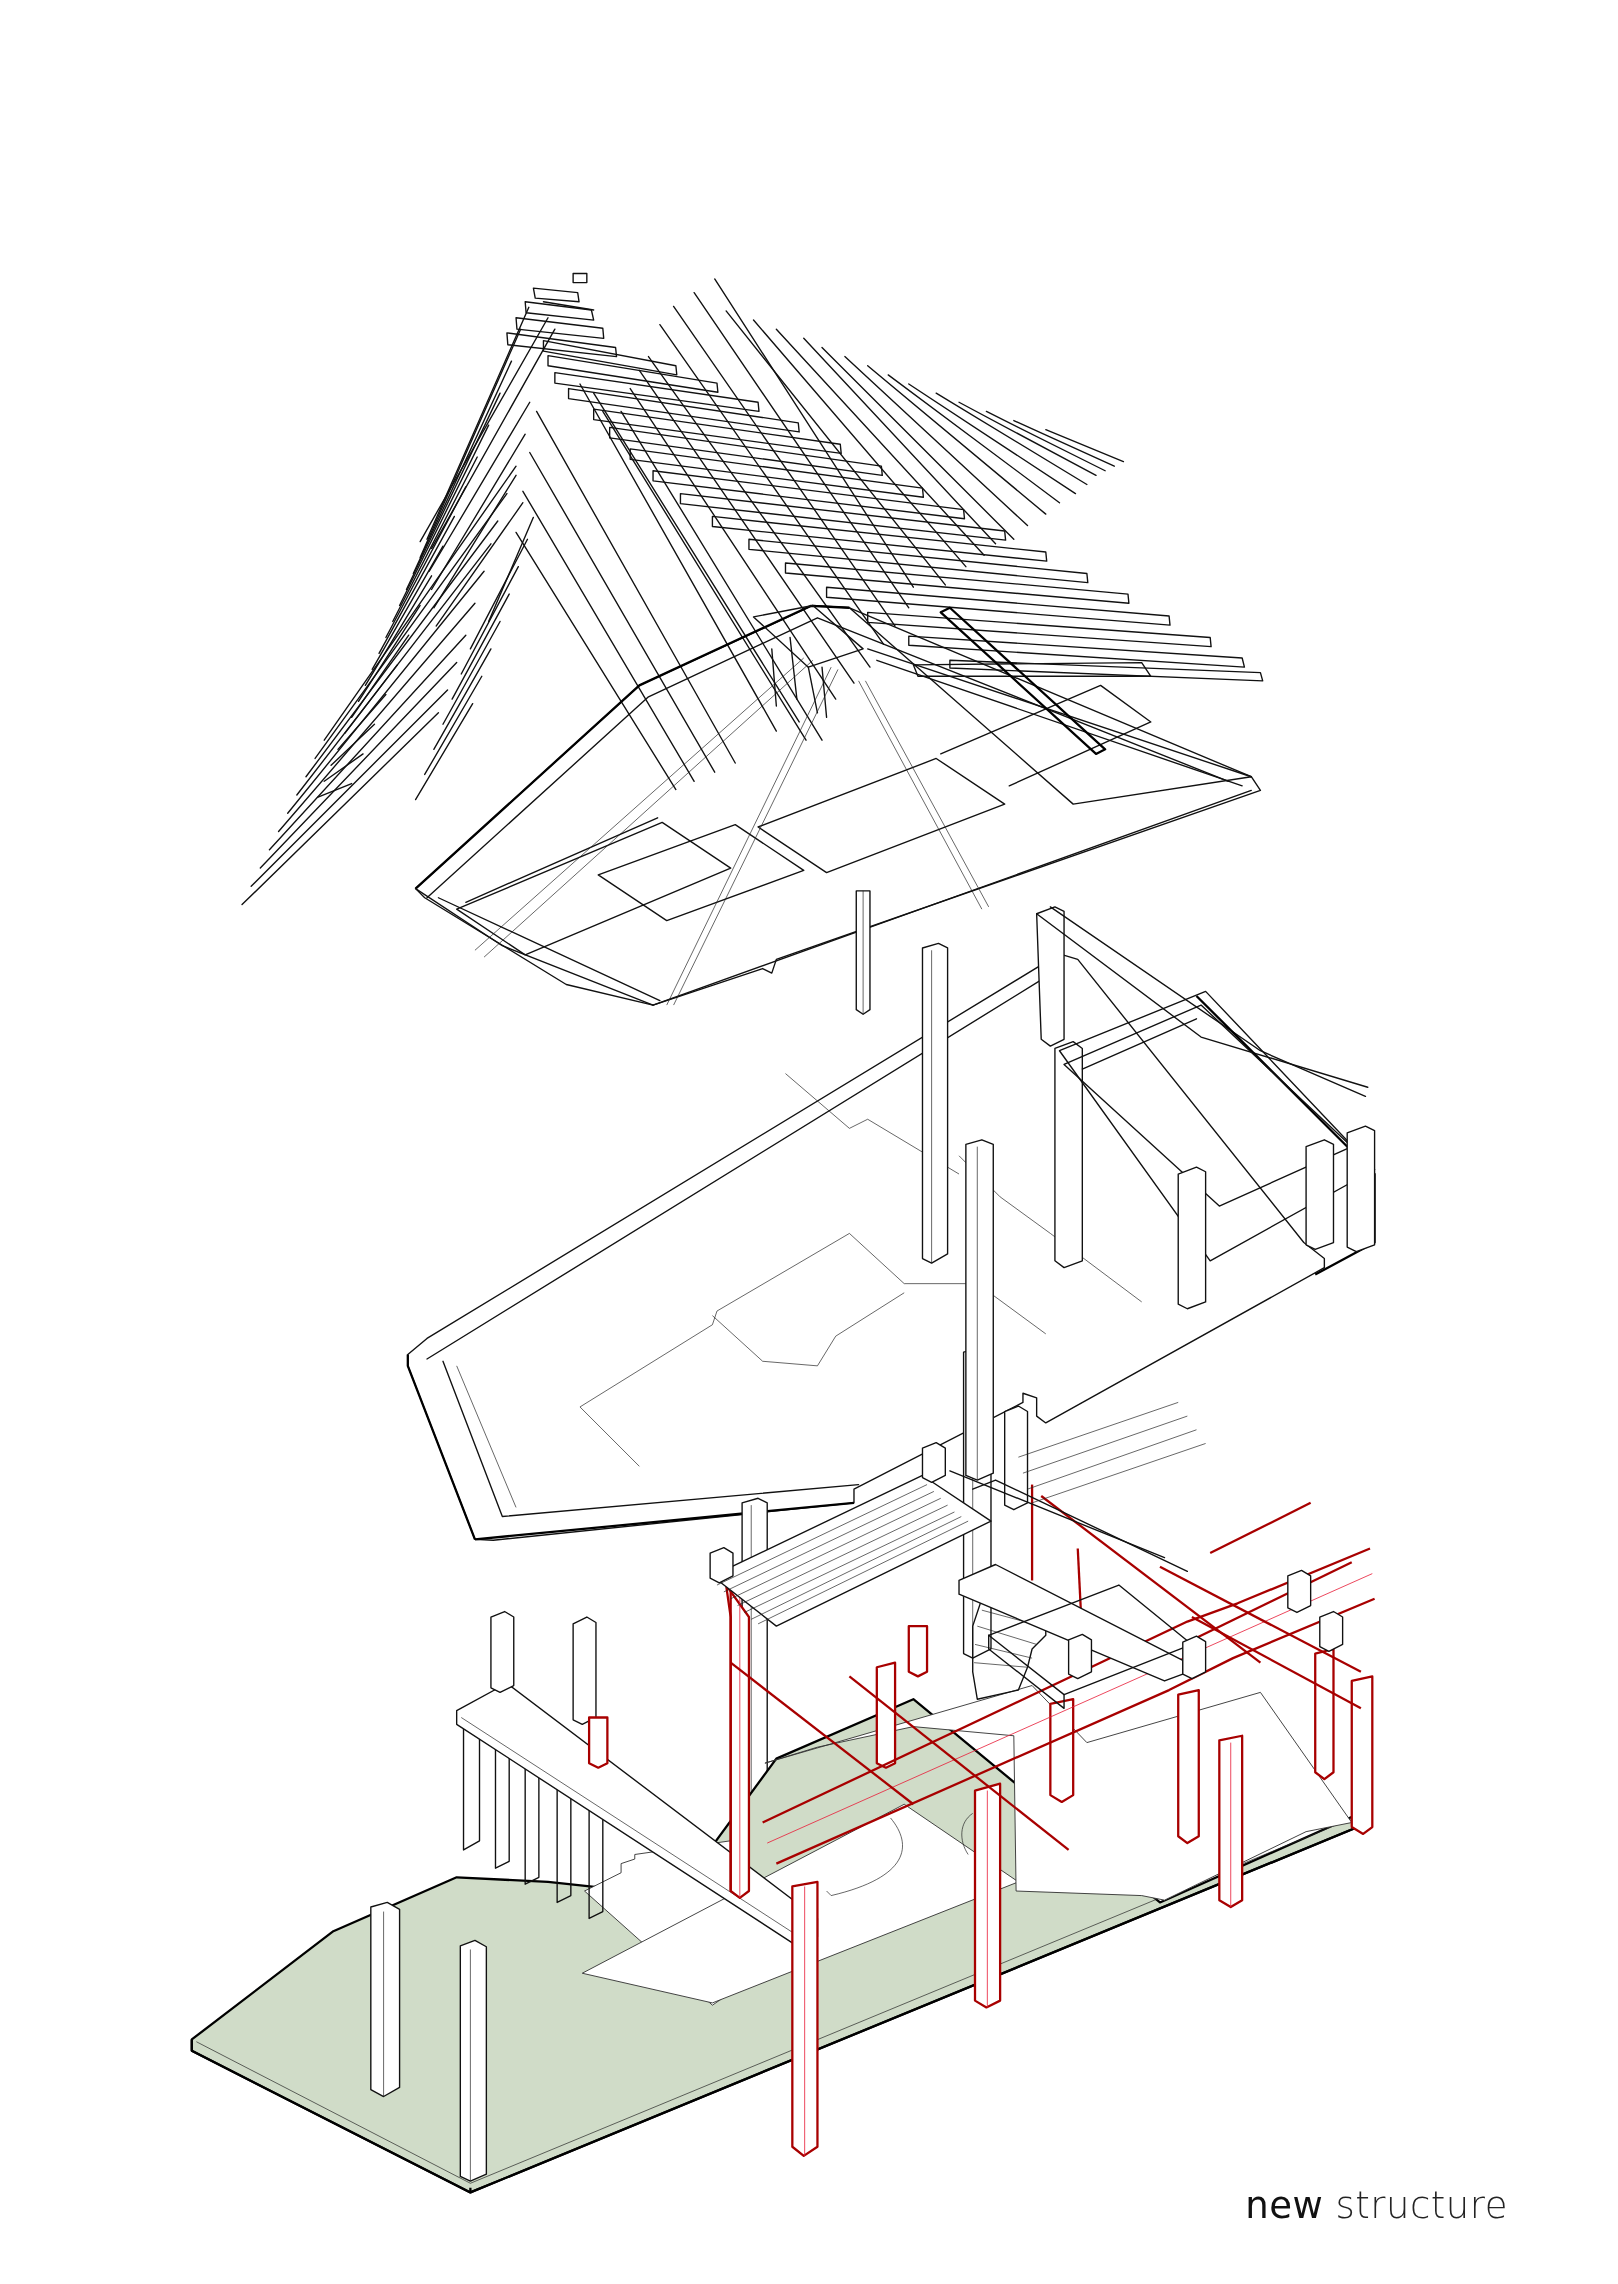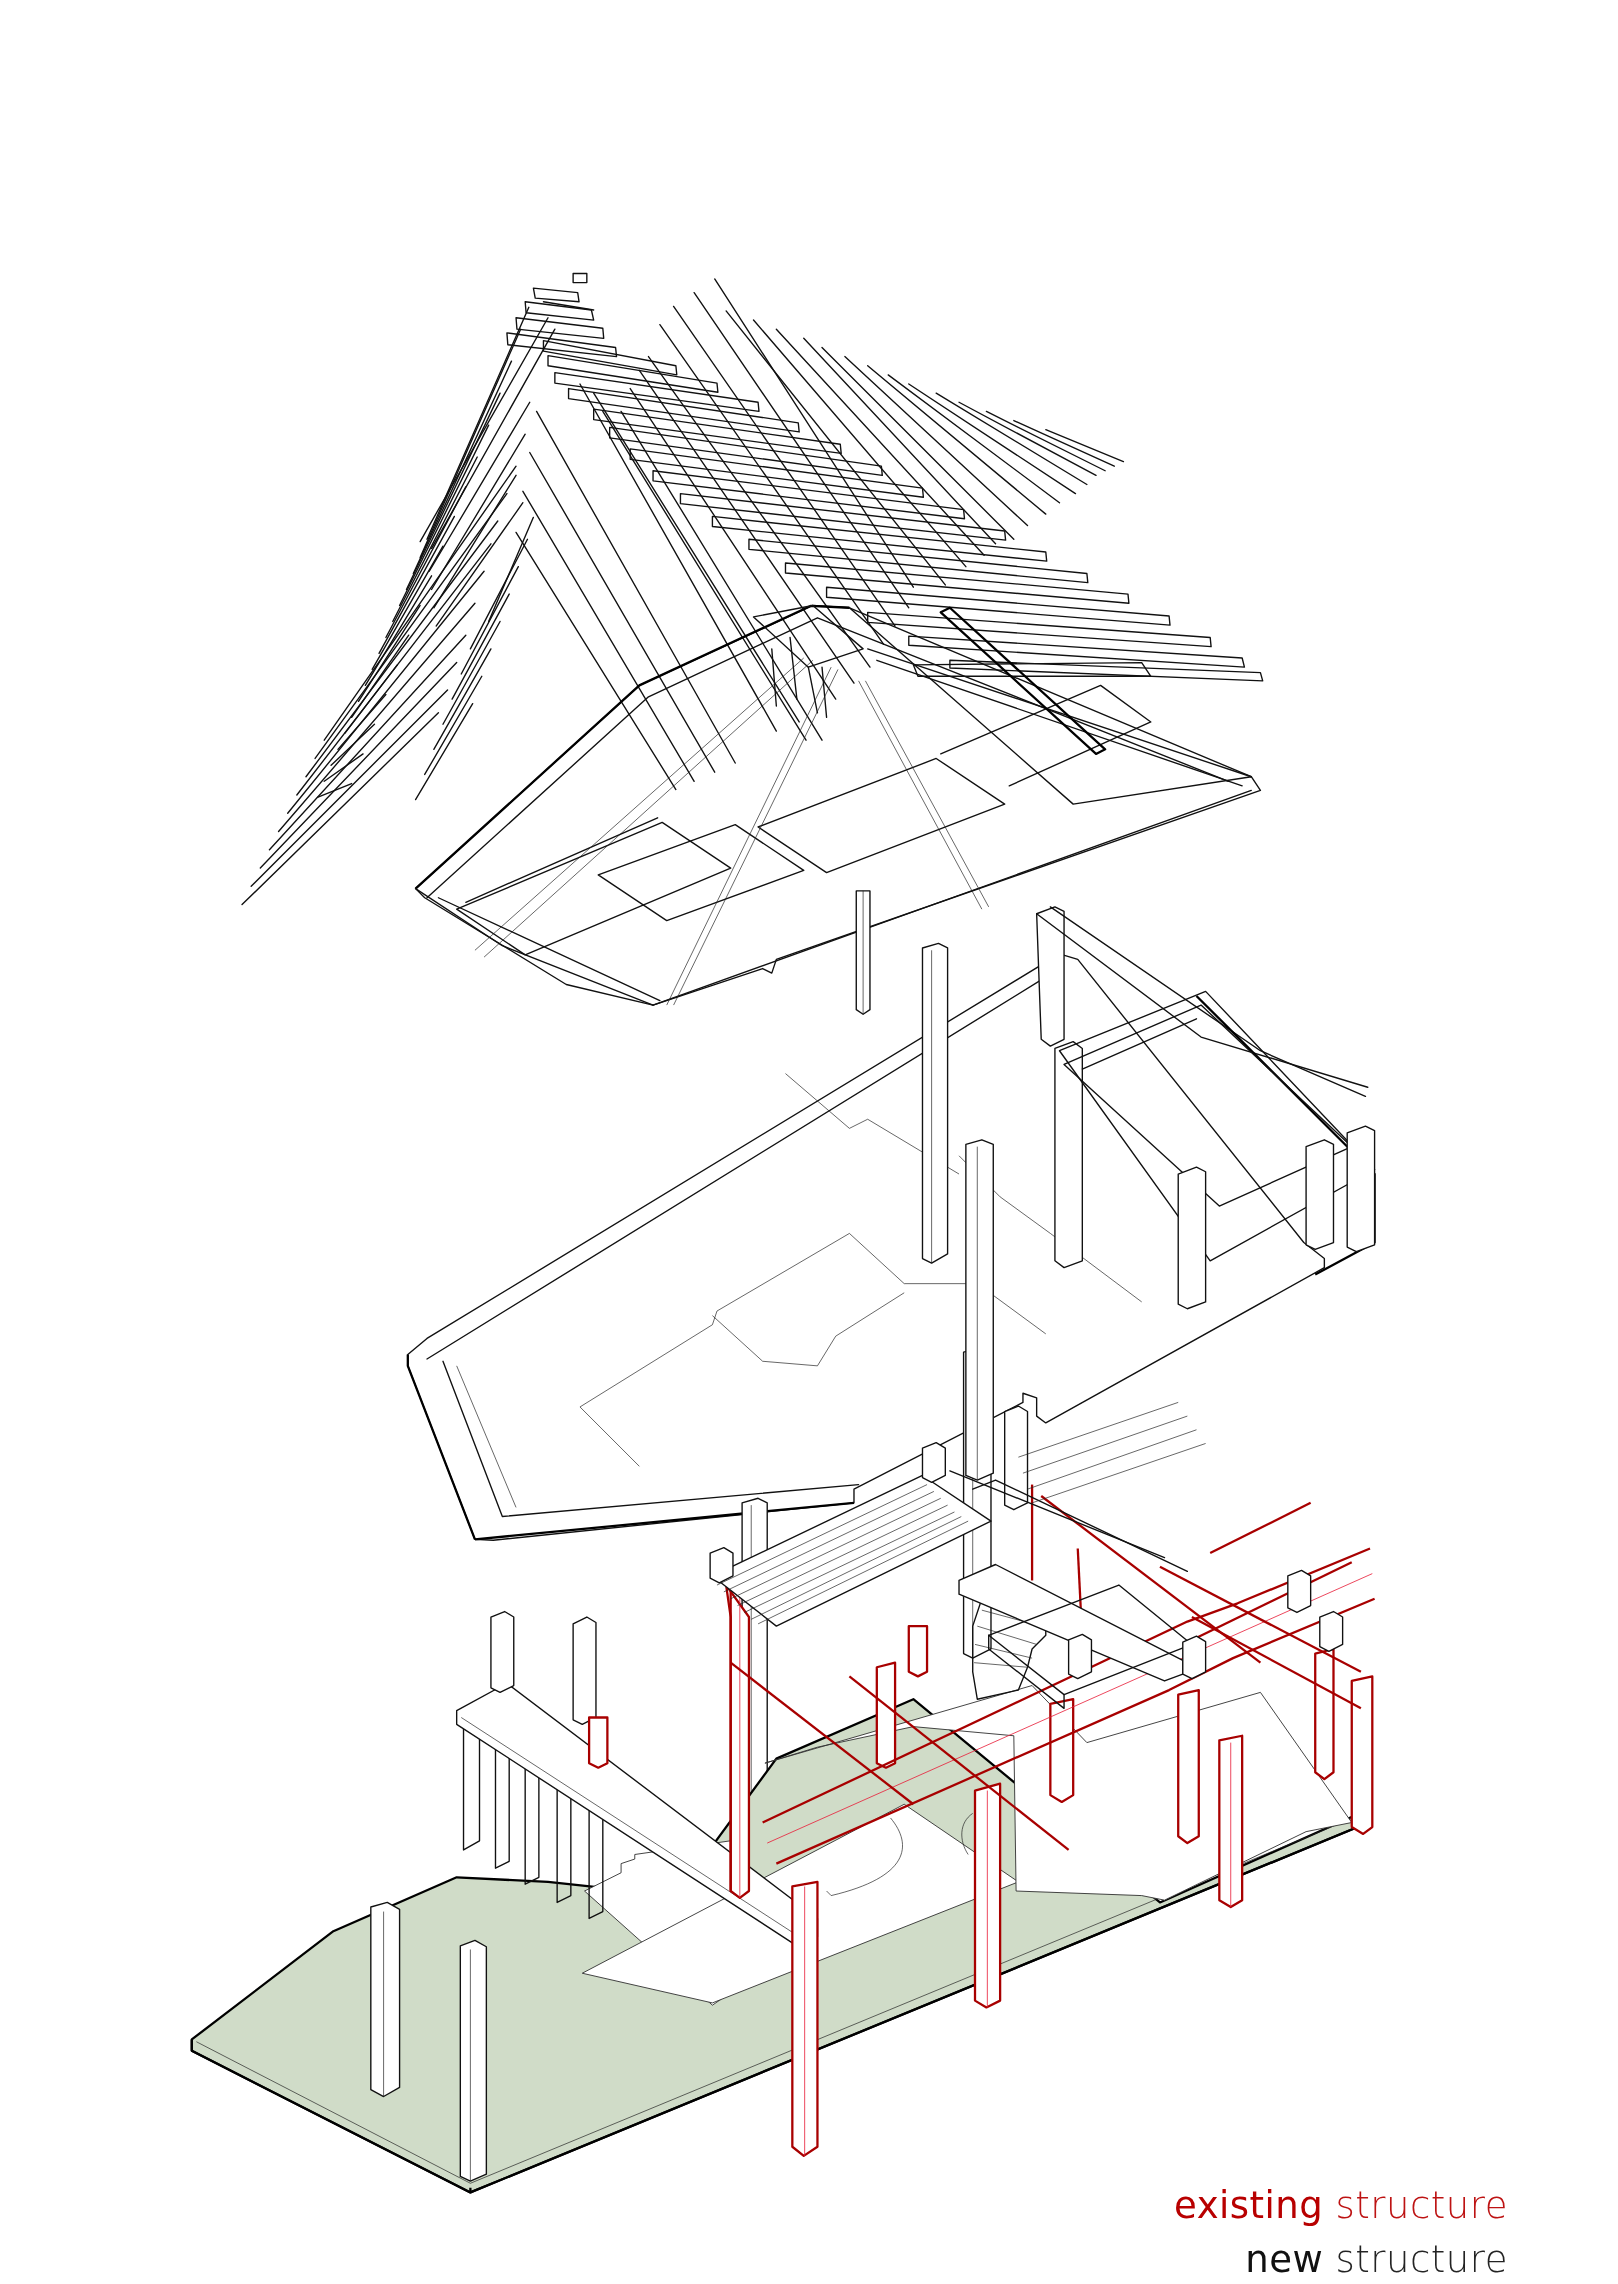--- a/index.html
+++ b/index.html
@@ -320,10 +320,6 @@
 </svg>
 
 <div class="legend">
-  <div class="legend-row" style="color:#b80000">
-    <span class="w1">existing</span>
-    <span class="w2">structure</span>
-  </div>
   <div class="legend-row" style="color:#111111">
     <span class="w1">new</span>
     <span class="w2">structure</span>

